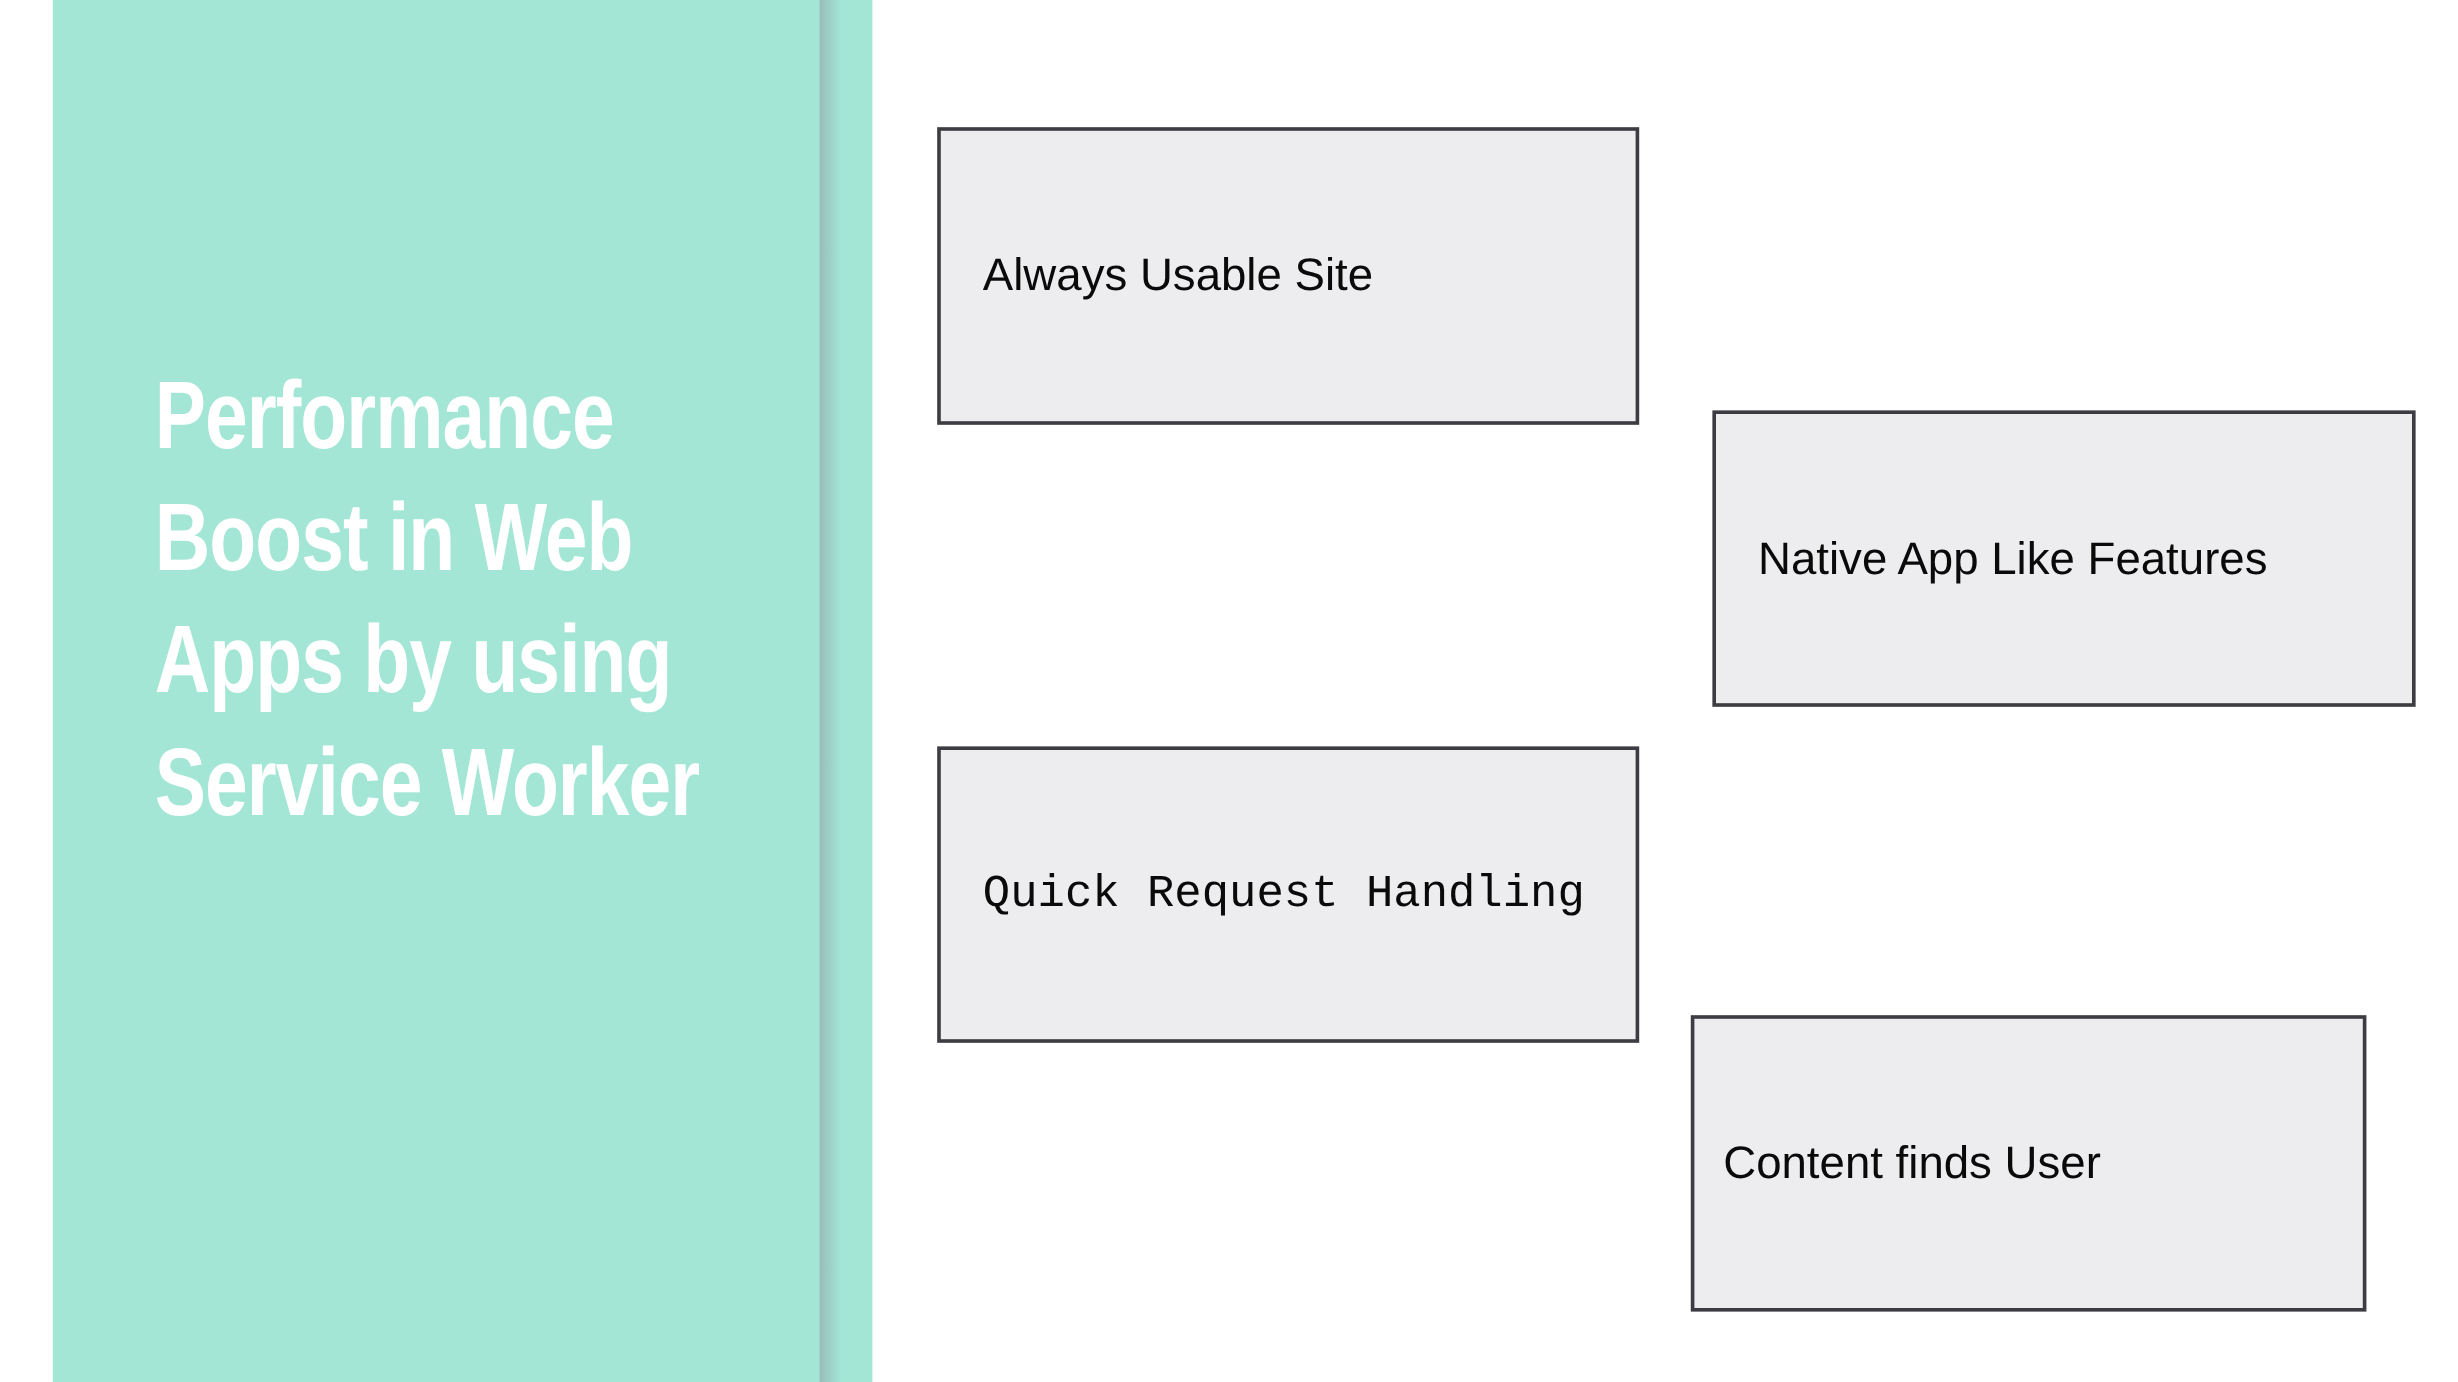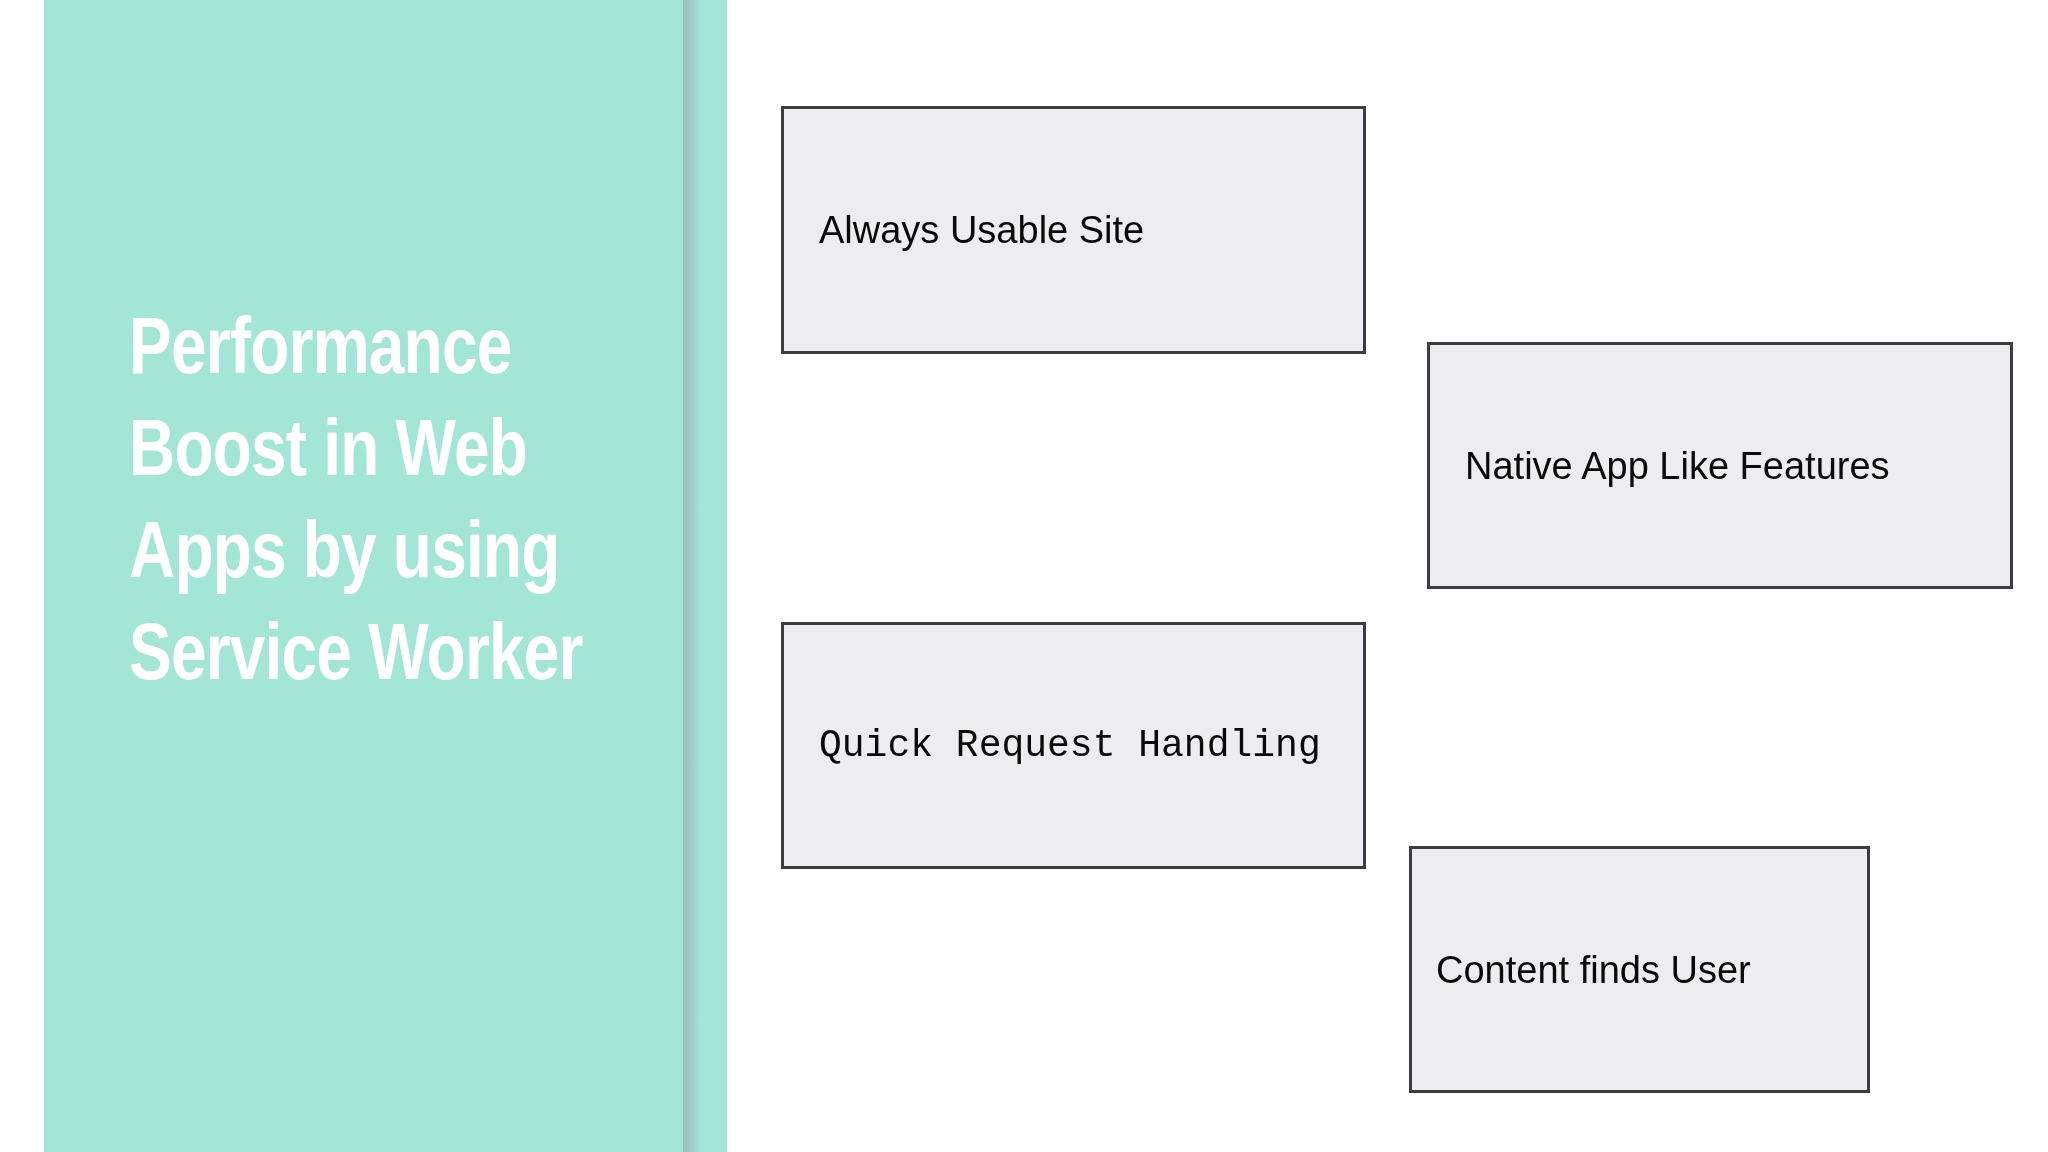--- a/index.html
+++ b/index.html
@@ -70,7 +70,7 @@
   .card-1 { left: 781px;  top: 106px; width: 585px; height: 248px; }
   .card-2 { left: 1427px; top: 342px; width: 586px; height: 247px; }
   .card-3 { left: 781px;  top: 622px; width: 585px; height: 247px; font-family: Liberation Mono, monospace; }
-  .card-4 { left: 1409px; top: 846px; width: 461px; height: 247px;
+  .card-4 { left: 1409px; top: 846px; width: 563px; height: 247px;
             padding-left: 24px; row-gap: 24px; }
 </style>
 </head>

